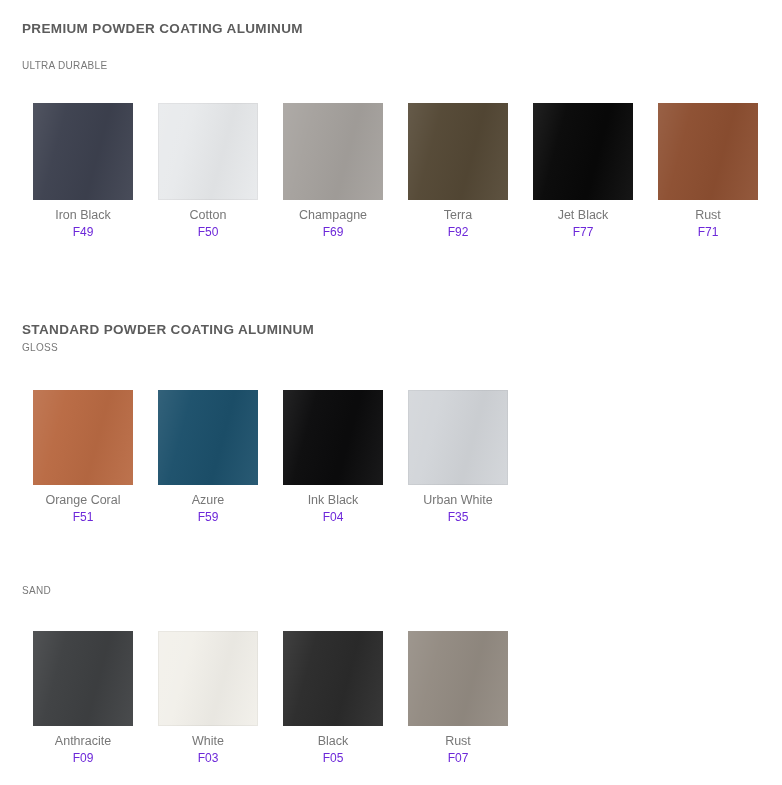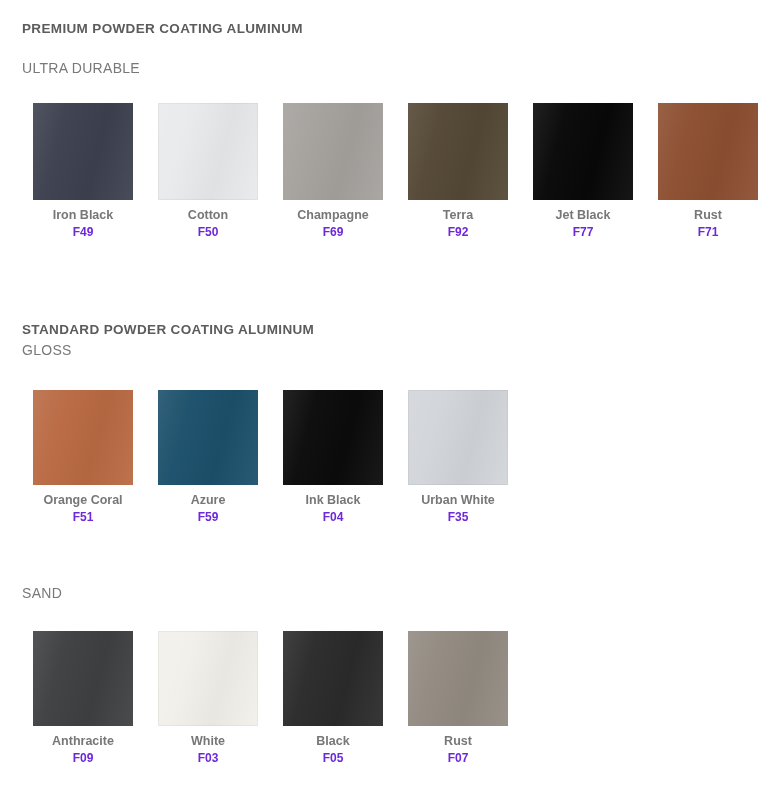--- a/index.html
+++ b/index.html
@@ -36,7 +36,7 @@
     text-transform: uppercase;
   }
   .finish-title {
-    font-size: 14px;
+    font-size: 10px;
     font-weight: normal;
     letter-spacing: 0.3px;
     color: #787878;

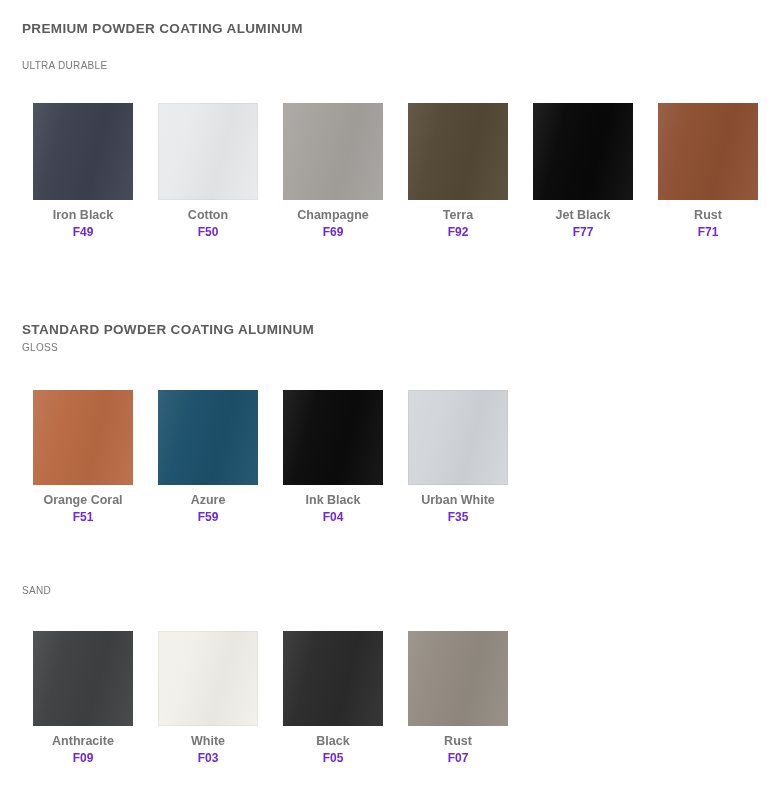--- a/index.html
+++ b/index.html
@@ -50,7 +50,6 @@
     display: flex;
     padding-left: 33px;
     box-sizing: border-box;
-    font-weight: bold;
   }
   .swatch-cell {
     width: 100px;

